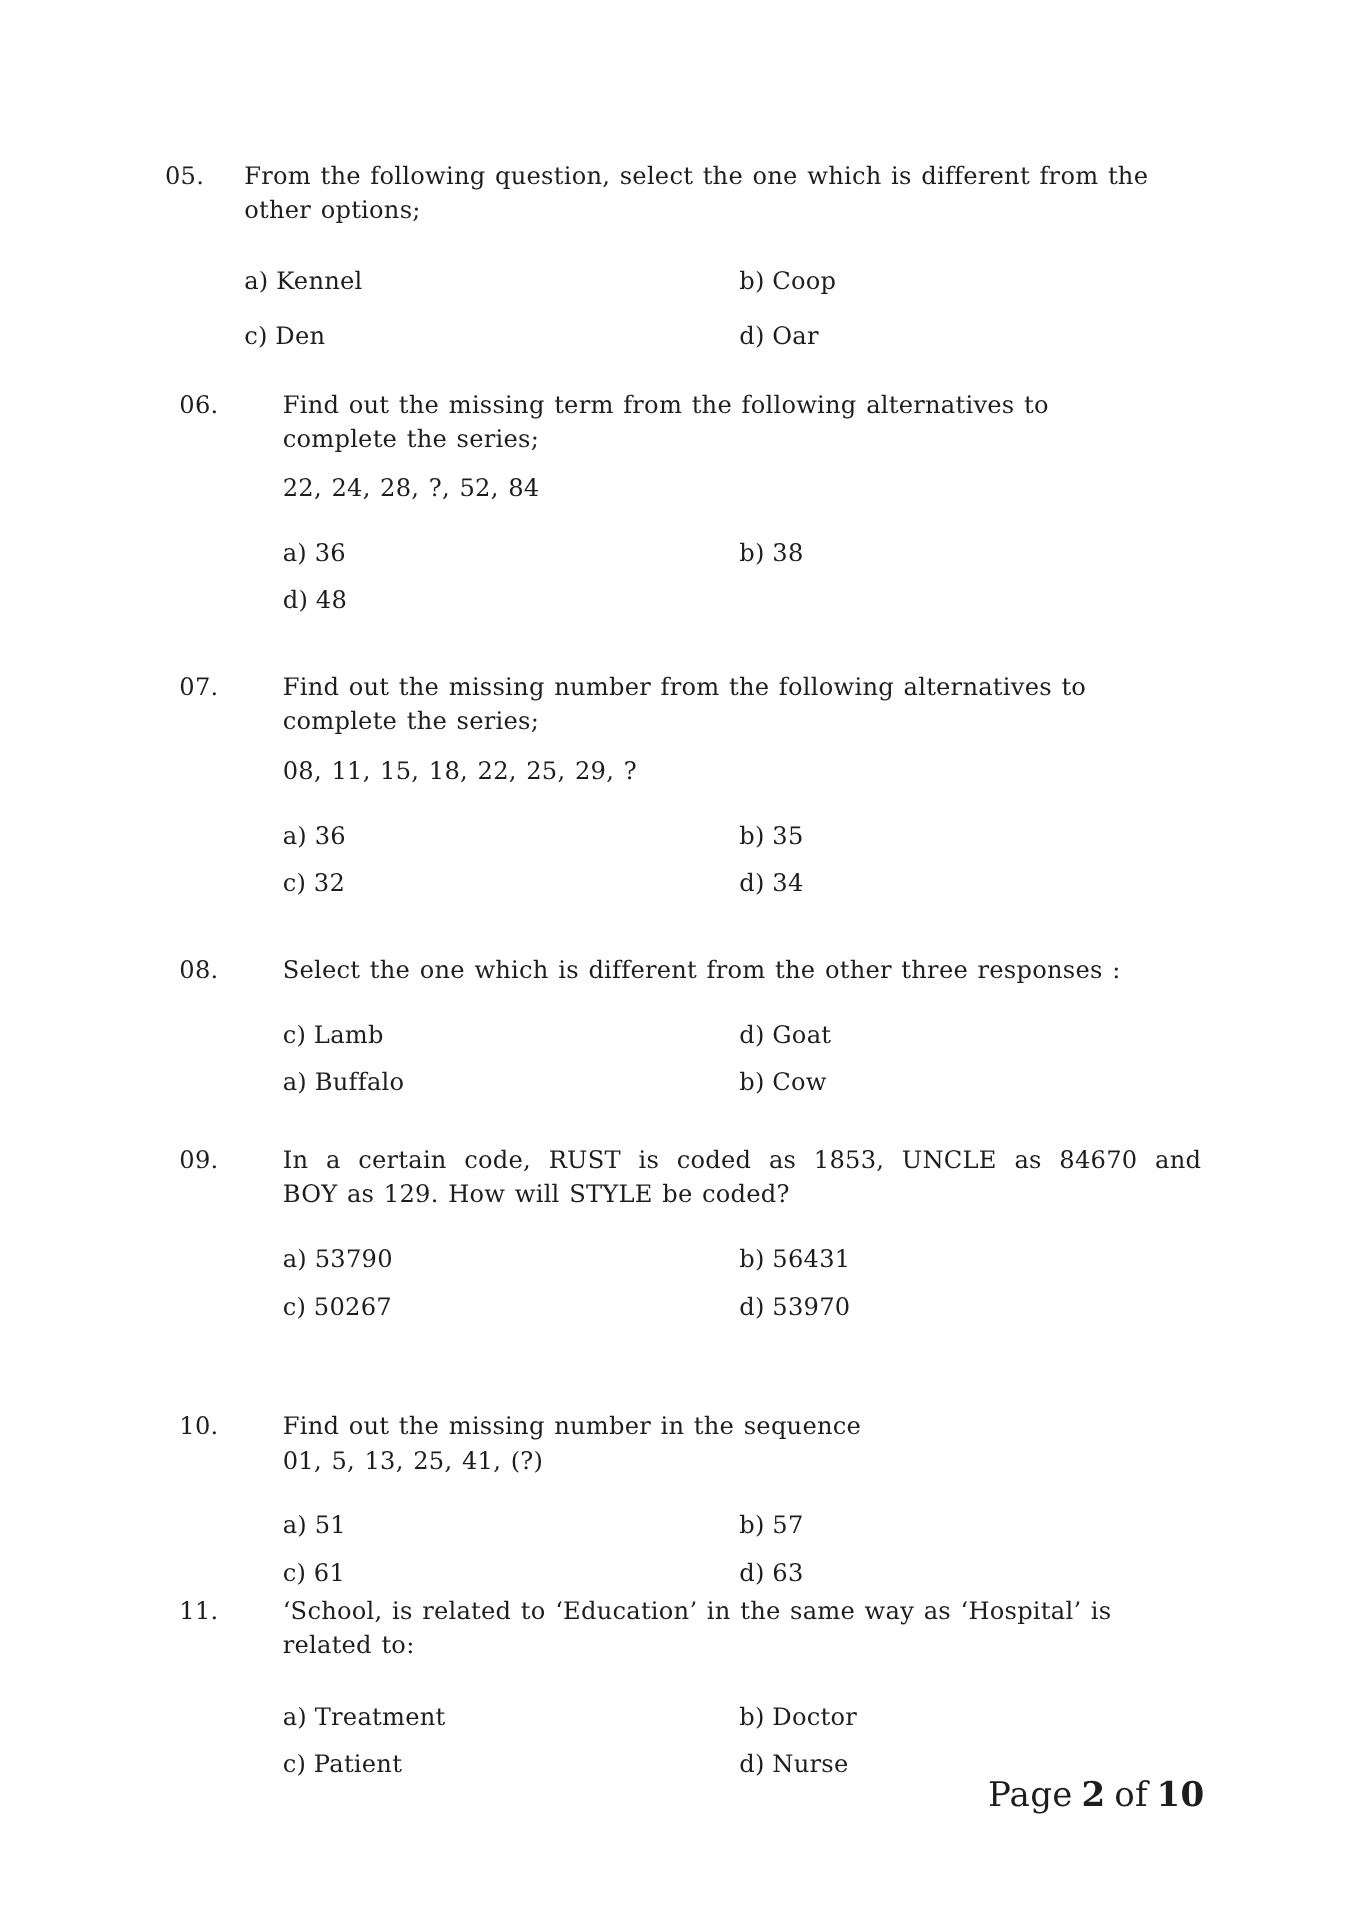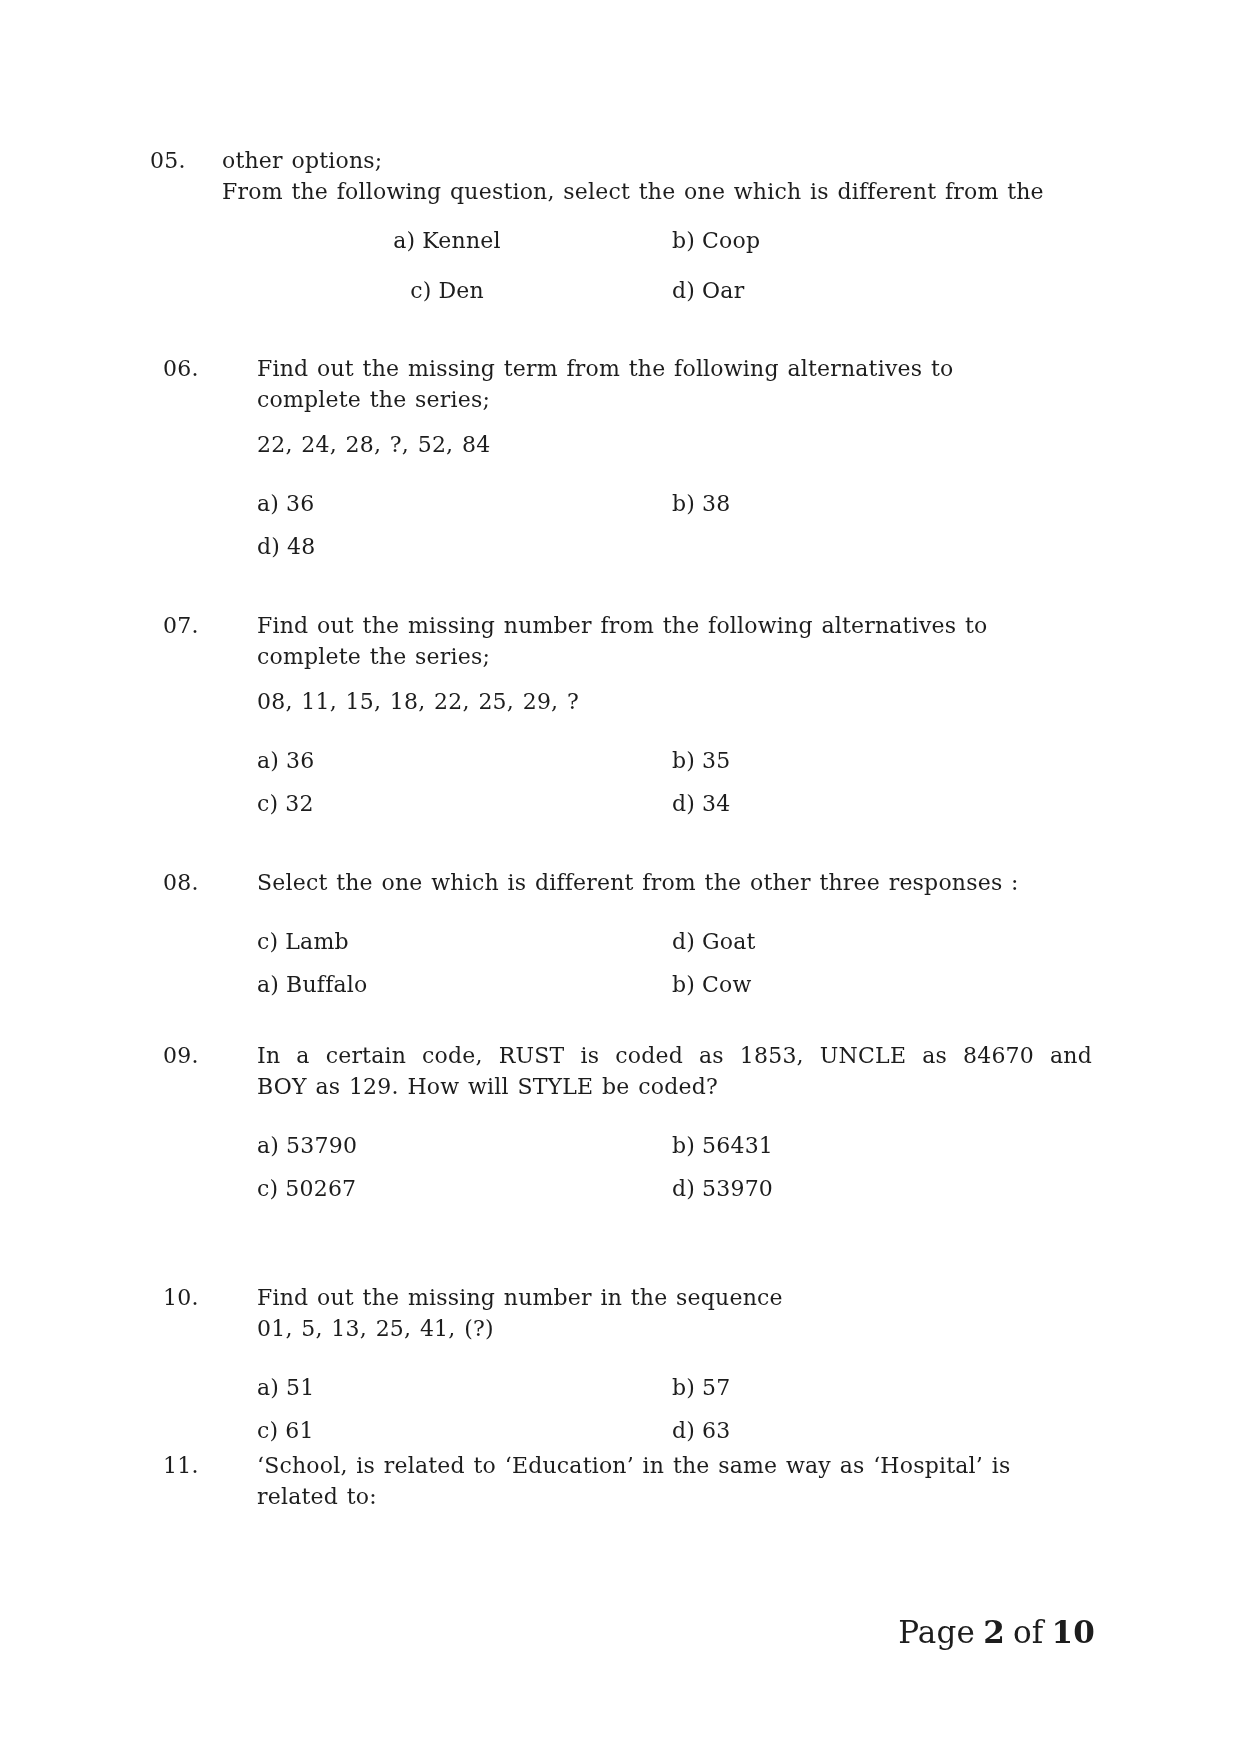--- a/index.html
+++ b/index.html
@@ -62,8 +62,8 @@
   <section class="question q05" style="top:145px">
     <div class="q-num">05.</div>
     <div class="q-body">
+      <div class="q-line">From the following question, select the one which is different from the</div>
       <div class="q-line">other options;</div>
-      <div class="q-line">From the following question, select the one which is different from the</div>
       <div class="options">
         <div class="opt-row">
           <span class="opt first"><span class="lbl">a)</span><span class="txt">Kennel</span></span>

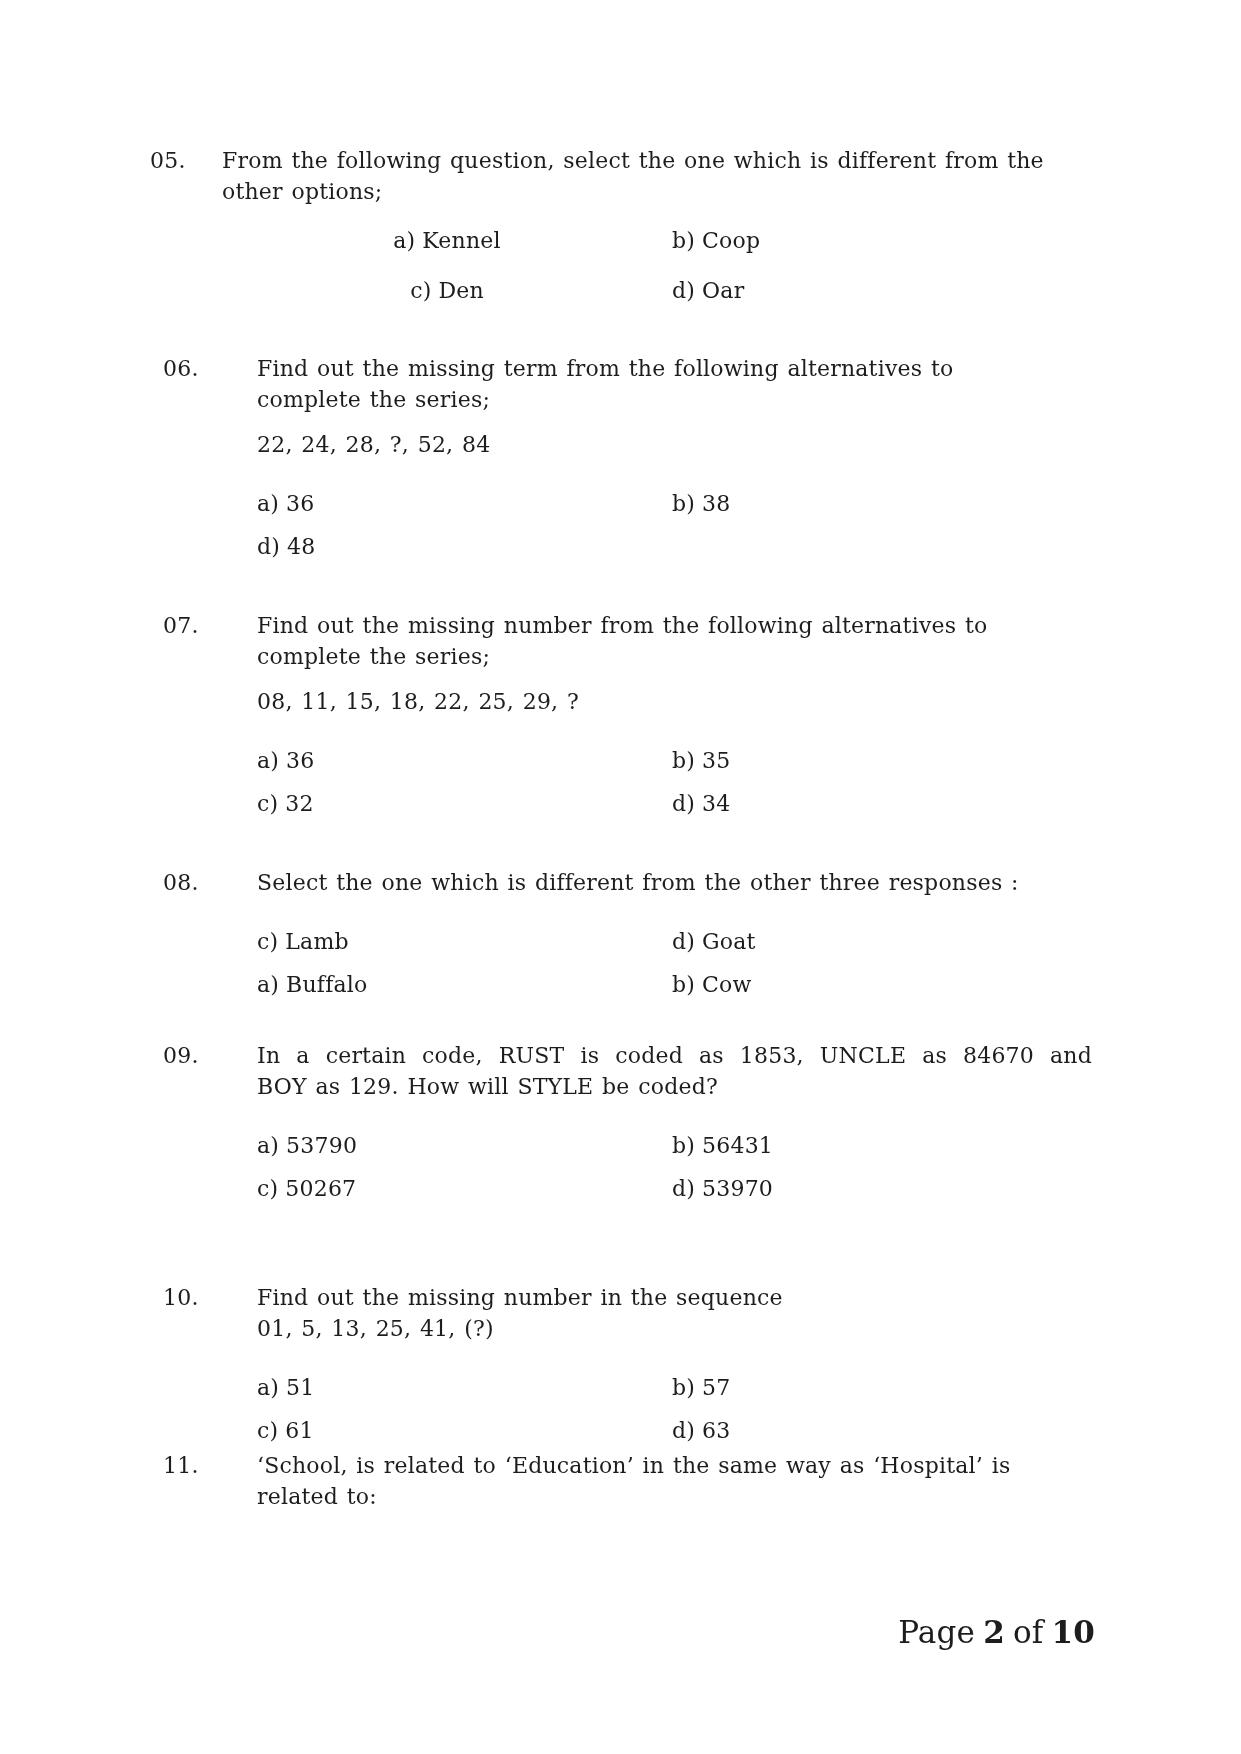--- a/index.html
+++ b/index.html
@@ -35,7 +35,7 @@
   }
   .series { margin-top: 14px; }
   .options { margin-top: 28px; }
-  .q05 .options, .q11 .options { margin-top: 18px; text-align: center; }
+  .q05 .options, .q11 .options { margin-top: 34px; }
   .opt-row { display: flex; line-height: 31px; }
   .opt-row + .opt-row { margin-top: 12px; }
   .q05 .opt-row + .opt-row { margin-top: 19px; }

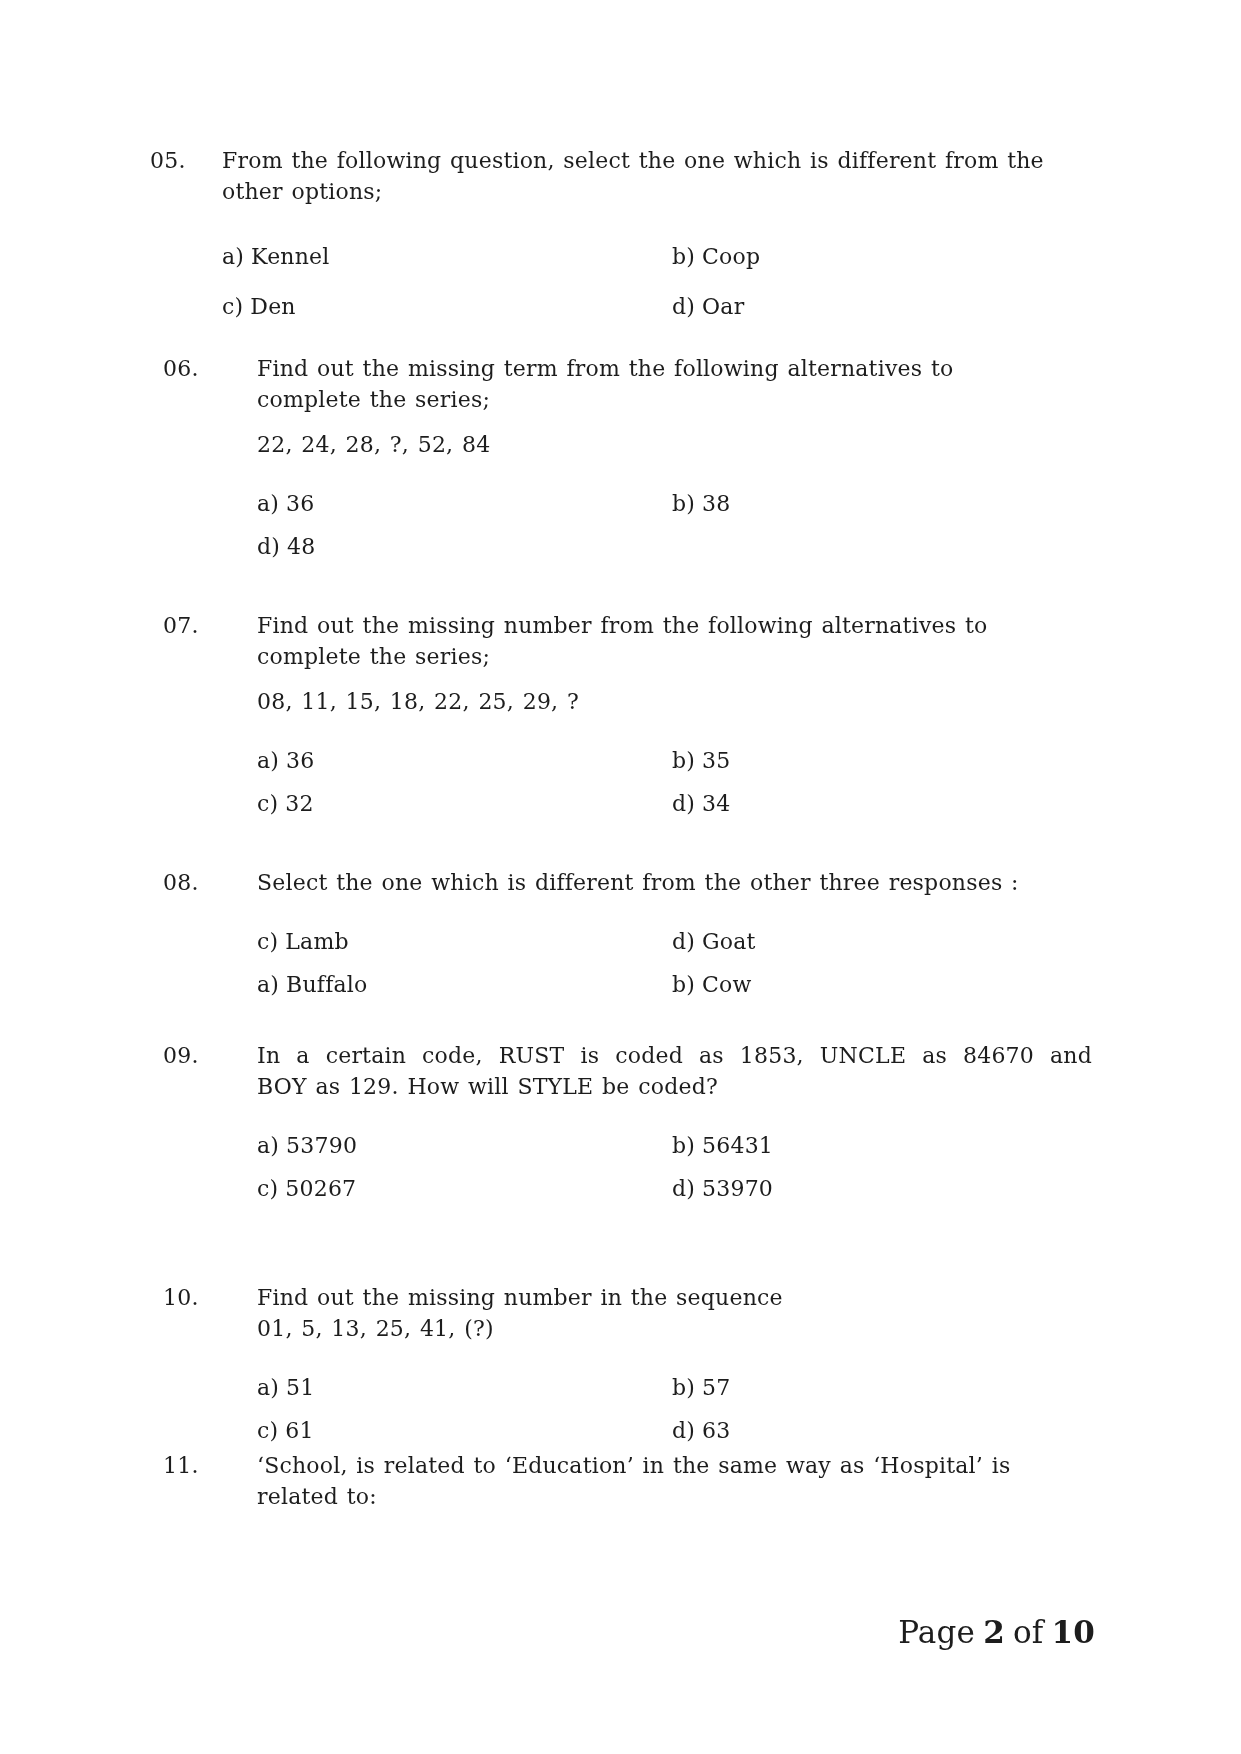--- a/index.html
+++ b/index.html
@@ -172,6 +172,16 @@
     <div class="q-body">
       <div class="q-line">‘School, is related to ‘Education’ in the same way as ‘Hospital’ is</div>
       <div class="q-line">related to:</div>
+      <div class="options">
+        <div class="opt-row">
+          <span class="opt first"><span class="lbl">a)</span><span class="txt">Treatment</span></span>
+          <span class="opt"><span class="lbl">b)</span><span class="txt">Doctor</span></span>
+        </div>
+        <div class="opt-row">
+          <span class="opt first"><span class="lbl">c)</span><span class="txt">Patient</span></span>
+          <span class="opt"><span class="lbl">d)</span><span class="txt">Nurse</span></span>
+        </div>
+      </div>
     </div>
   </section>
 

